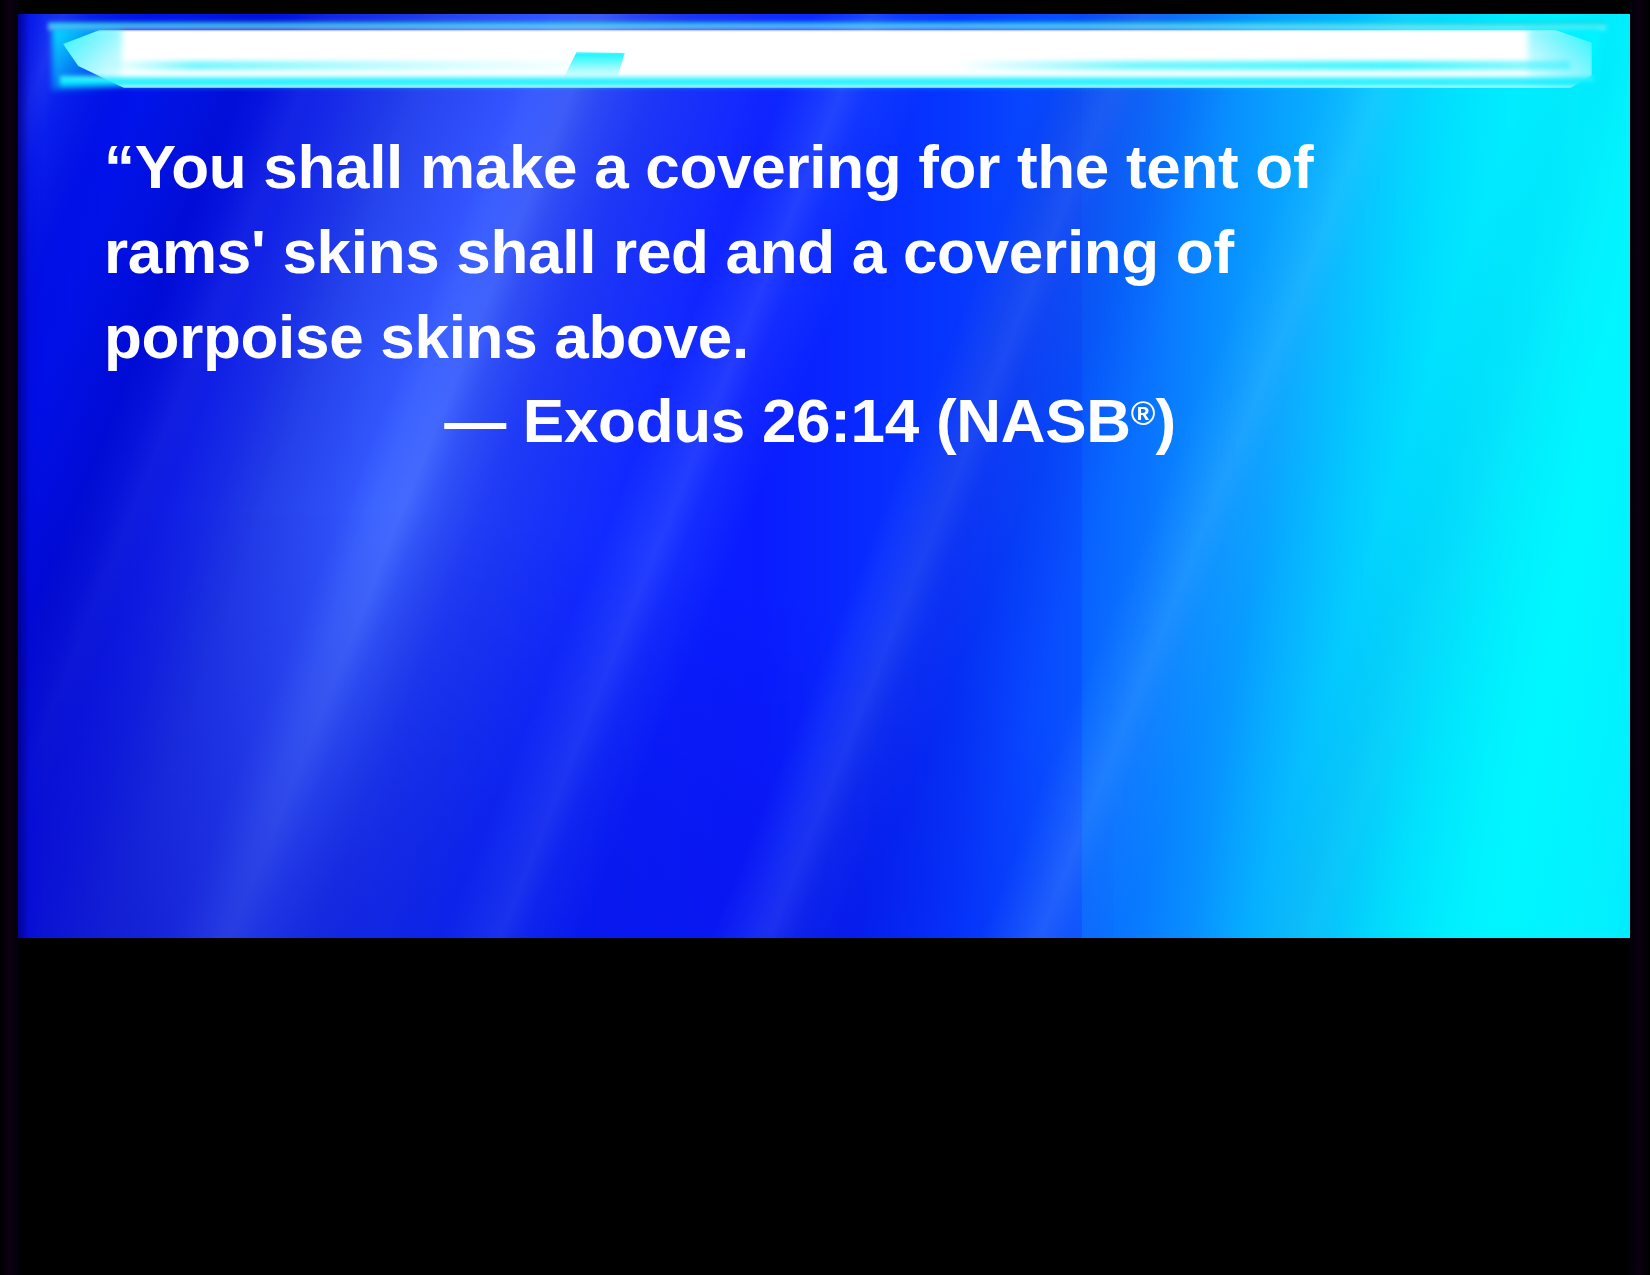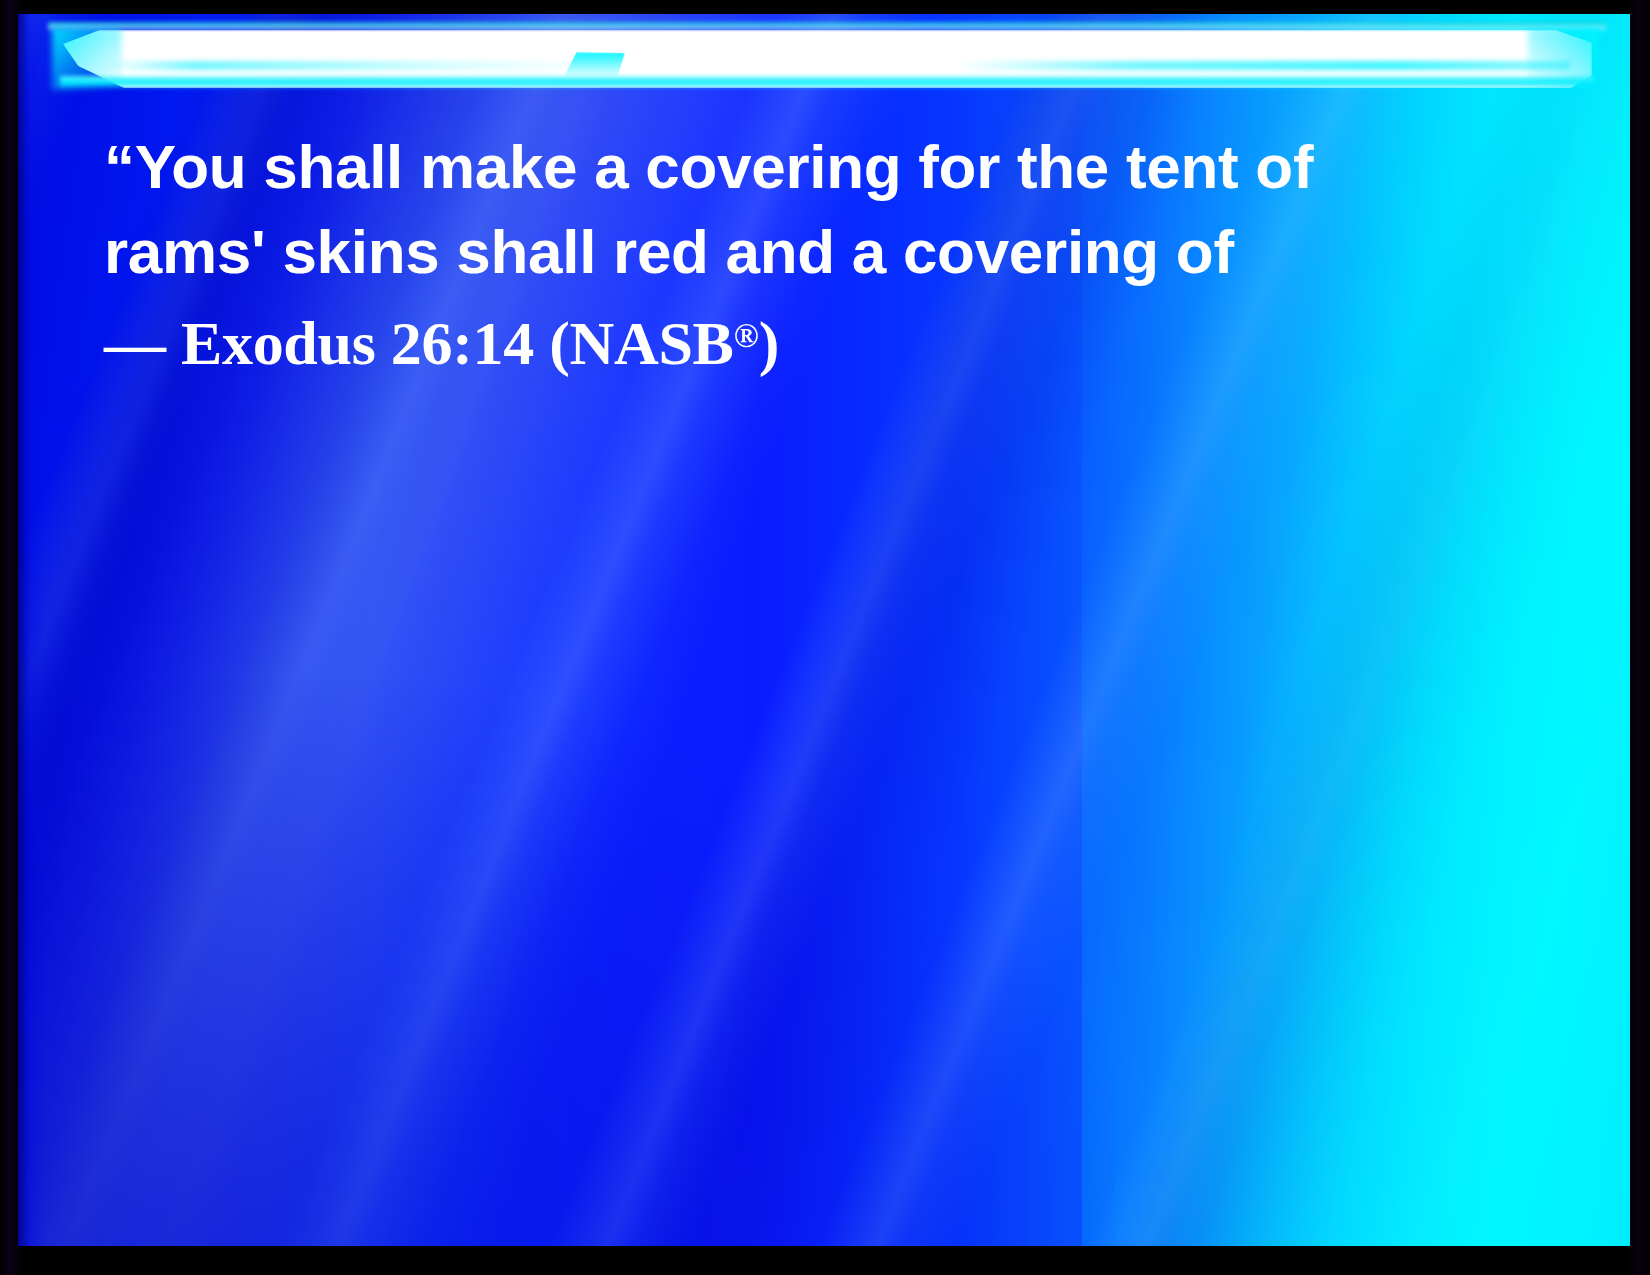--- a/index.html
+++ b/index.html
@@ -44,7 +44,7 @@
     left: 18px;
     top: 14px;
     width: 1612px;
-    height: 1232px;
+    height: 924px;
     overflow: hidden;
     
     background:

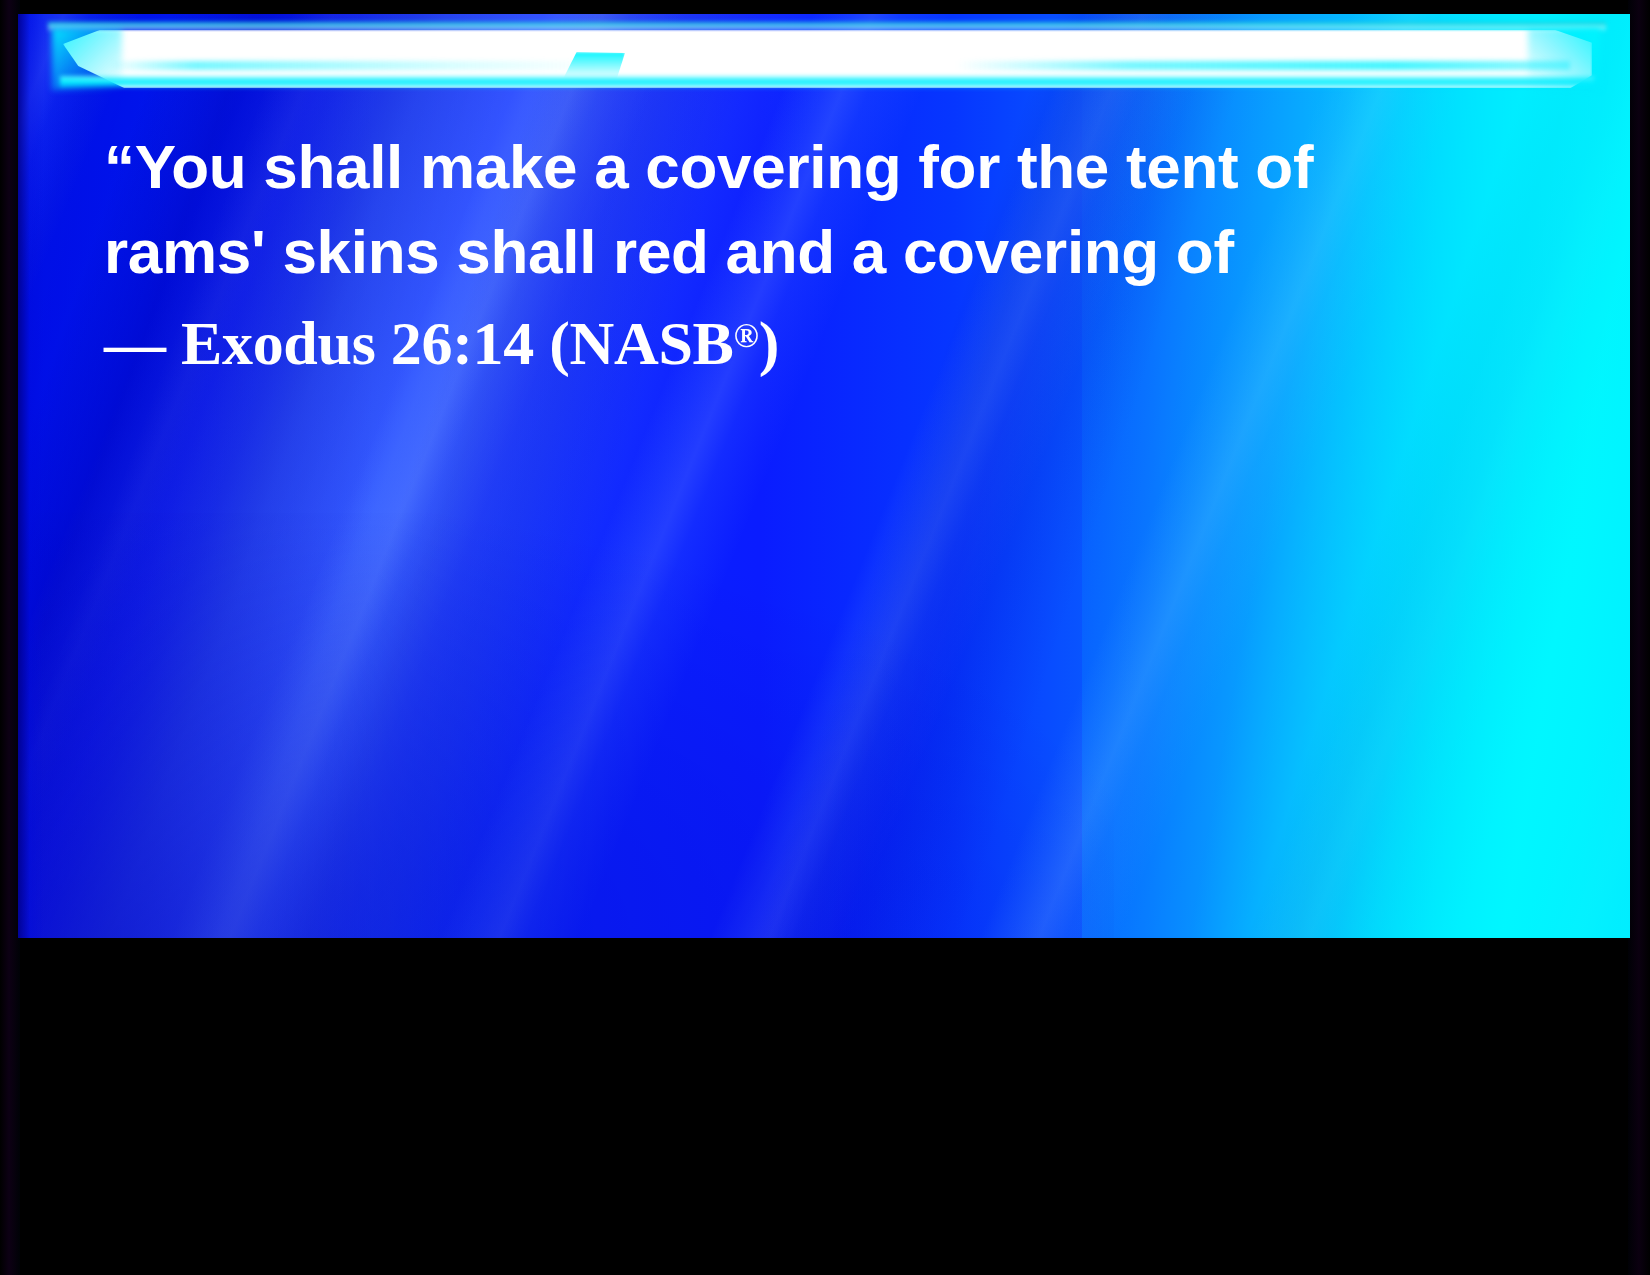--- a/index.html
+++ b/index.html
@@ -314,6 +314,7 @@
     <div id="verse-block">
       <div class="verse-line">“You shall make a covering for the tent of</div>
       <div class="verse-line">rams' skins shall red and a covering of</div>
+      <div class="verse-line">porpoise skins above.</div>
 
       <div id="attribution"><span>—</span><span>&nbsp;</span><span>Exodus</span><span>&nbsp;</span><span>26:14</span><span>&nbsp;</span><span>(</span><span>NASB</span><span class="reg-mark">®</span><span>)</span></div>
     </div>

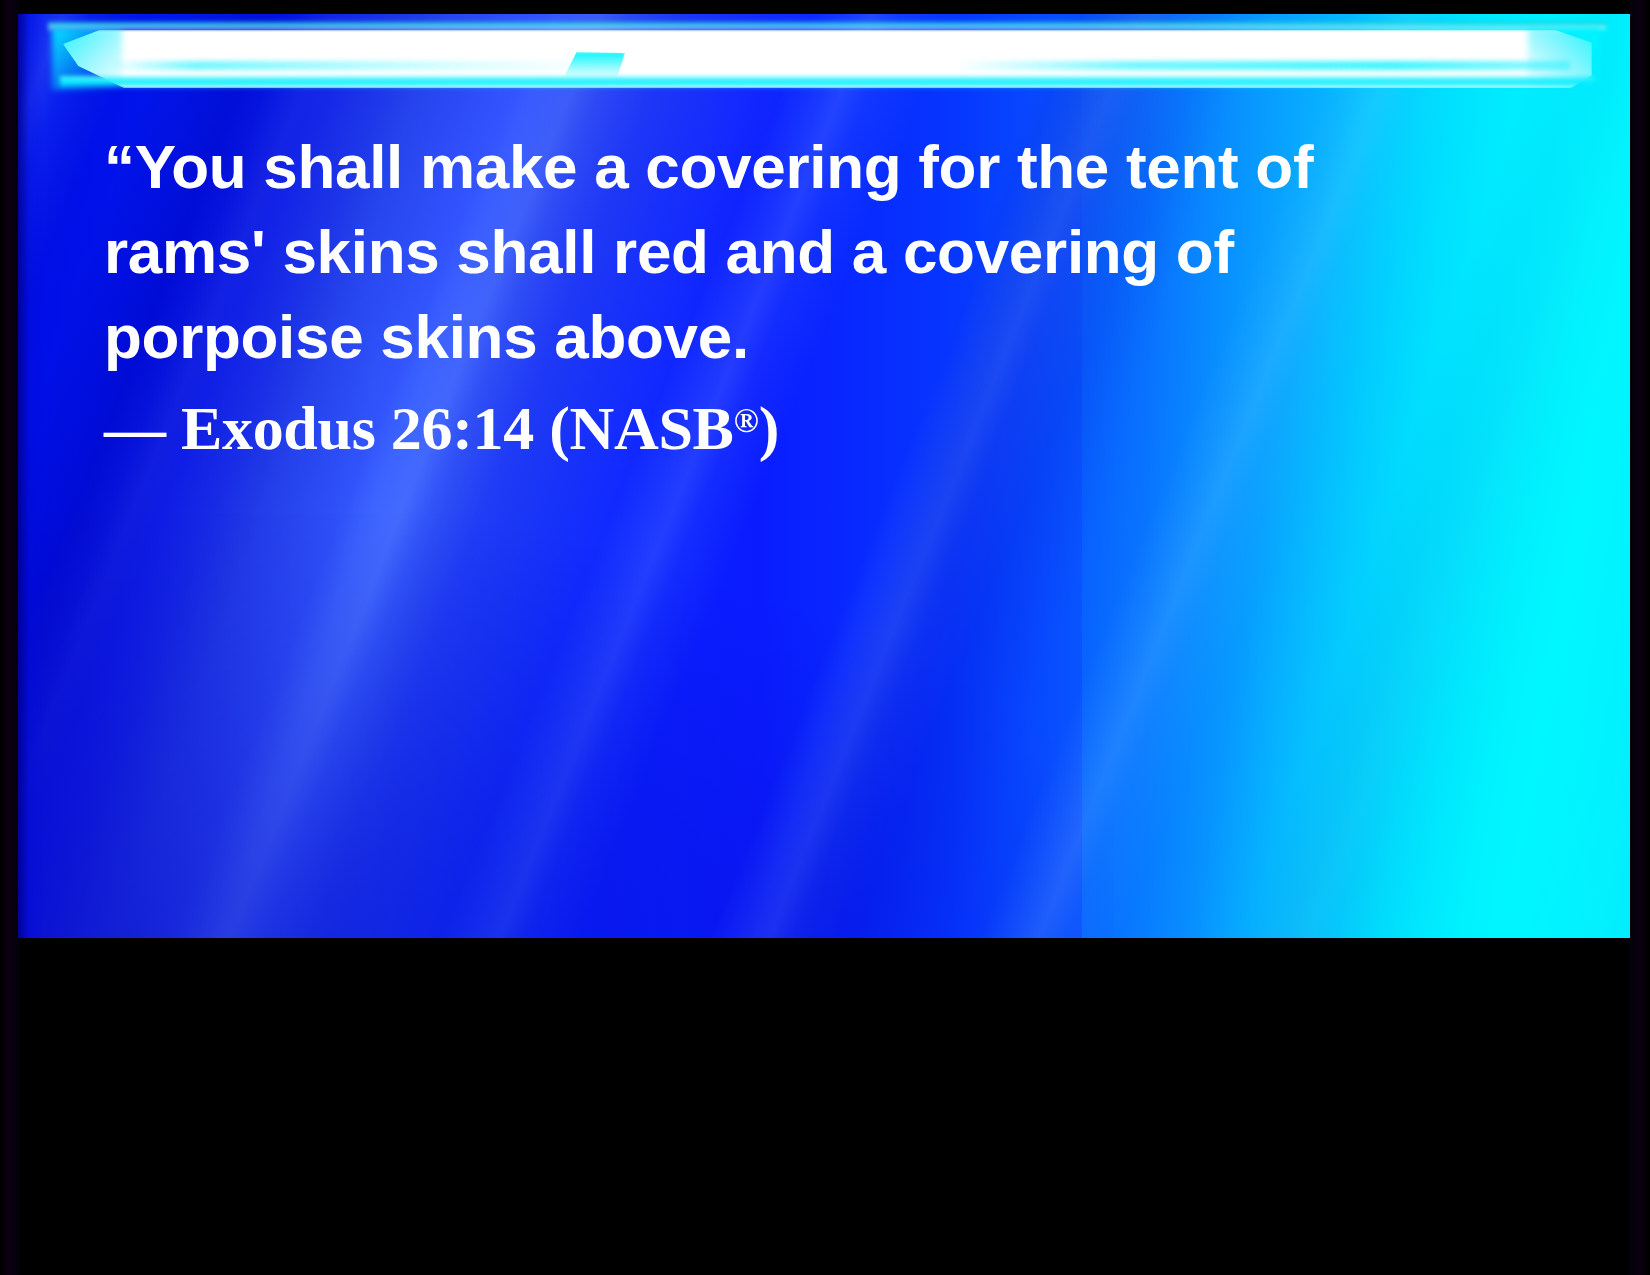--- a/index.html
+++ b/index.html
@@ -267,11 +267,11 @@
   }
   #attribution {
     color: #ffffff;
-    font-family: Liberation Serif, serif;
+    font-family: Liberation Sans, sans-serif;
     font-weight: bold;
     font-size: 62px;
-    line-height: 84px;
-    text-align: left;
+    line-height: 70px;
+    text-align: center;
     white-space: nowrap;
     letter-spacing: -0.3px;
     padding-right: 8px;

